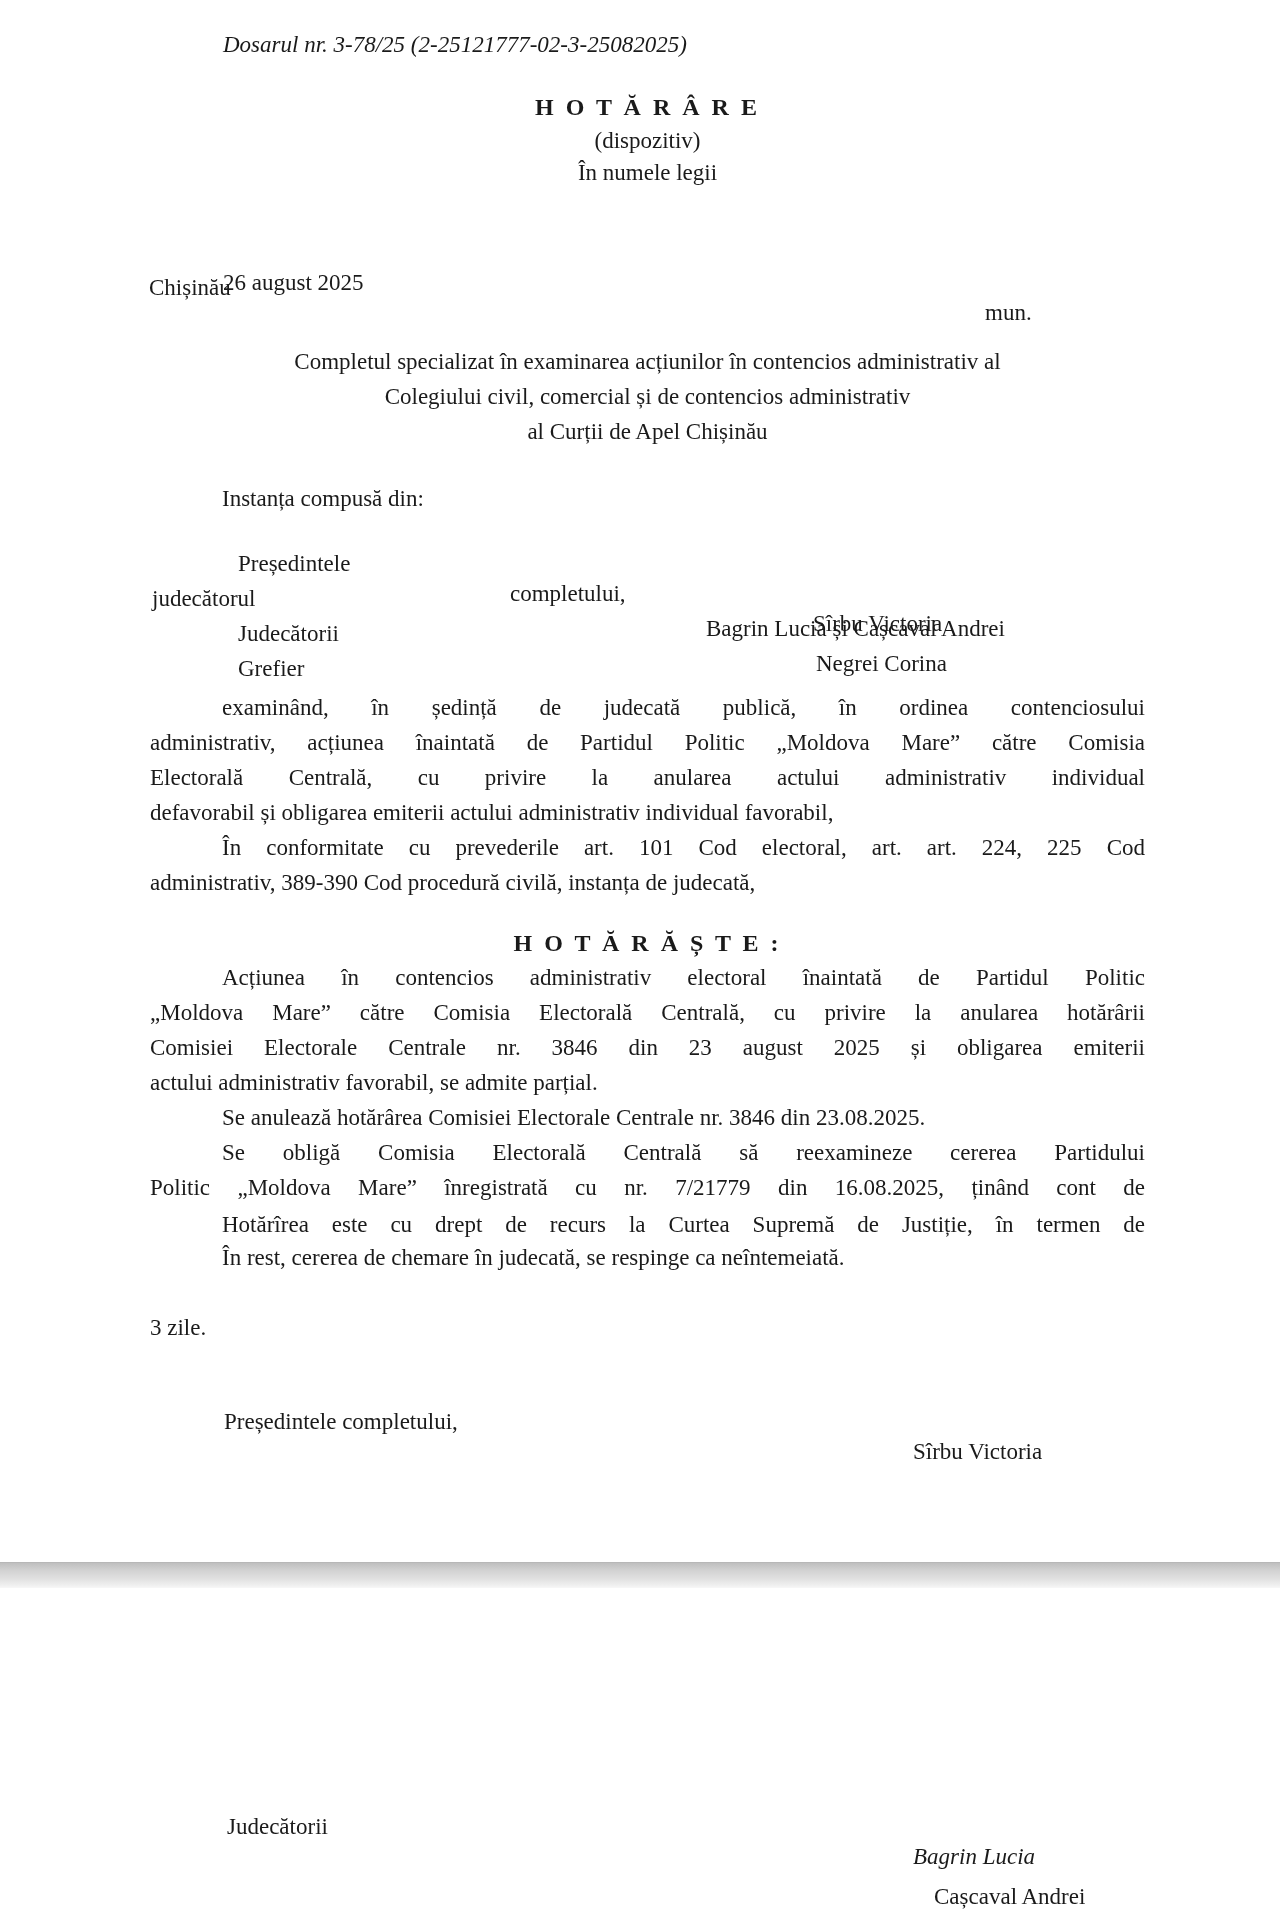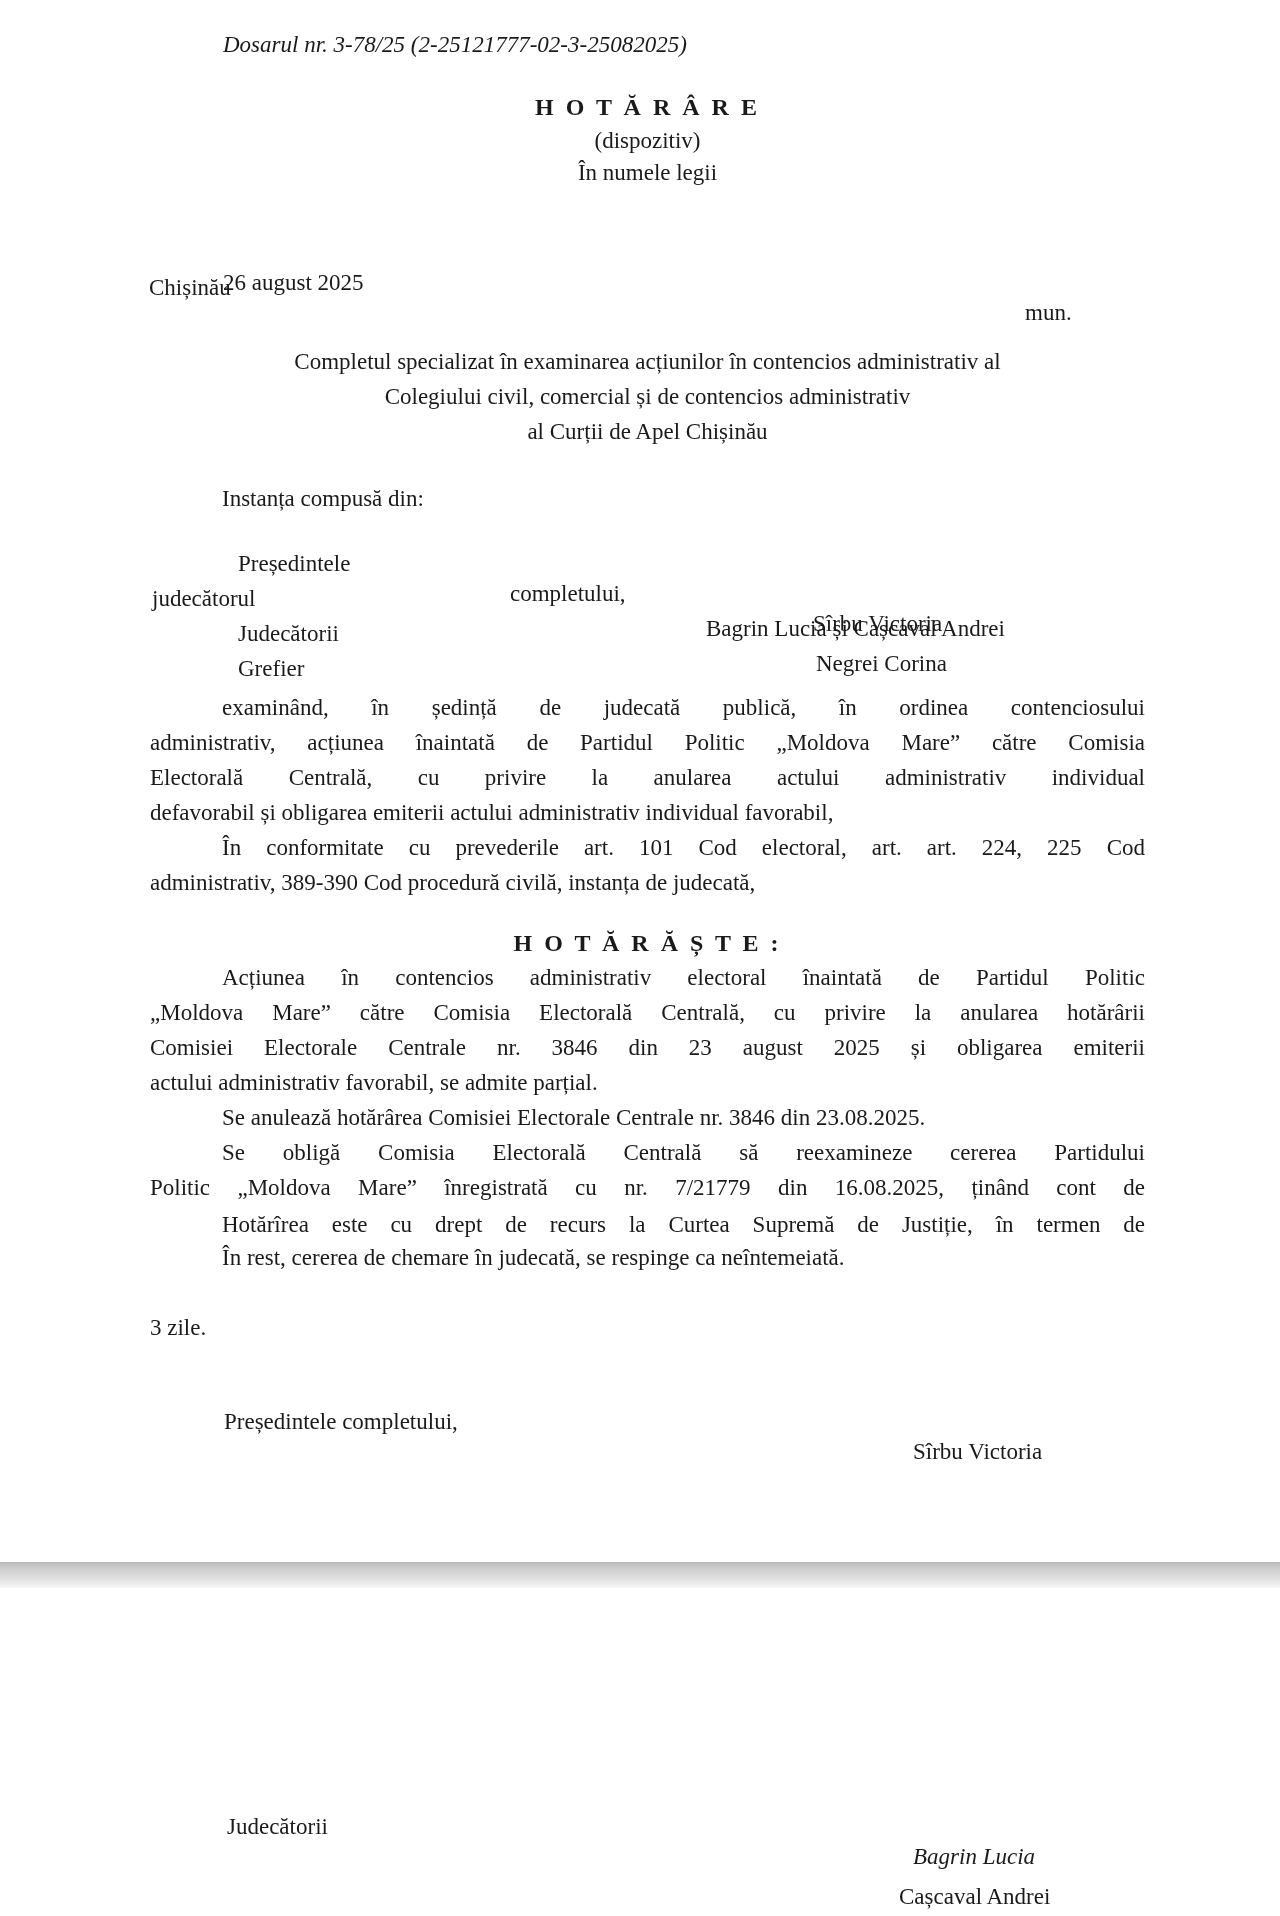--- a/index.html
+++ b/index.html
@@ -52,7 +52,7 @@
 
     <div class="line" style="left:0;top:238px;width:1020px;">
       <span class="seg" style="left:223px;">26 august 2025</span>
-      <span class="seg" style="left:985px;margin-left:40px;">mun.</span>
+      <span class="seg" style="left:985px;">mun.</span>
     </div>
     <div class="line" style="left:149px;top:273px;">Chișinău</div>
 

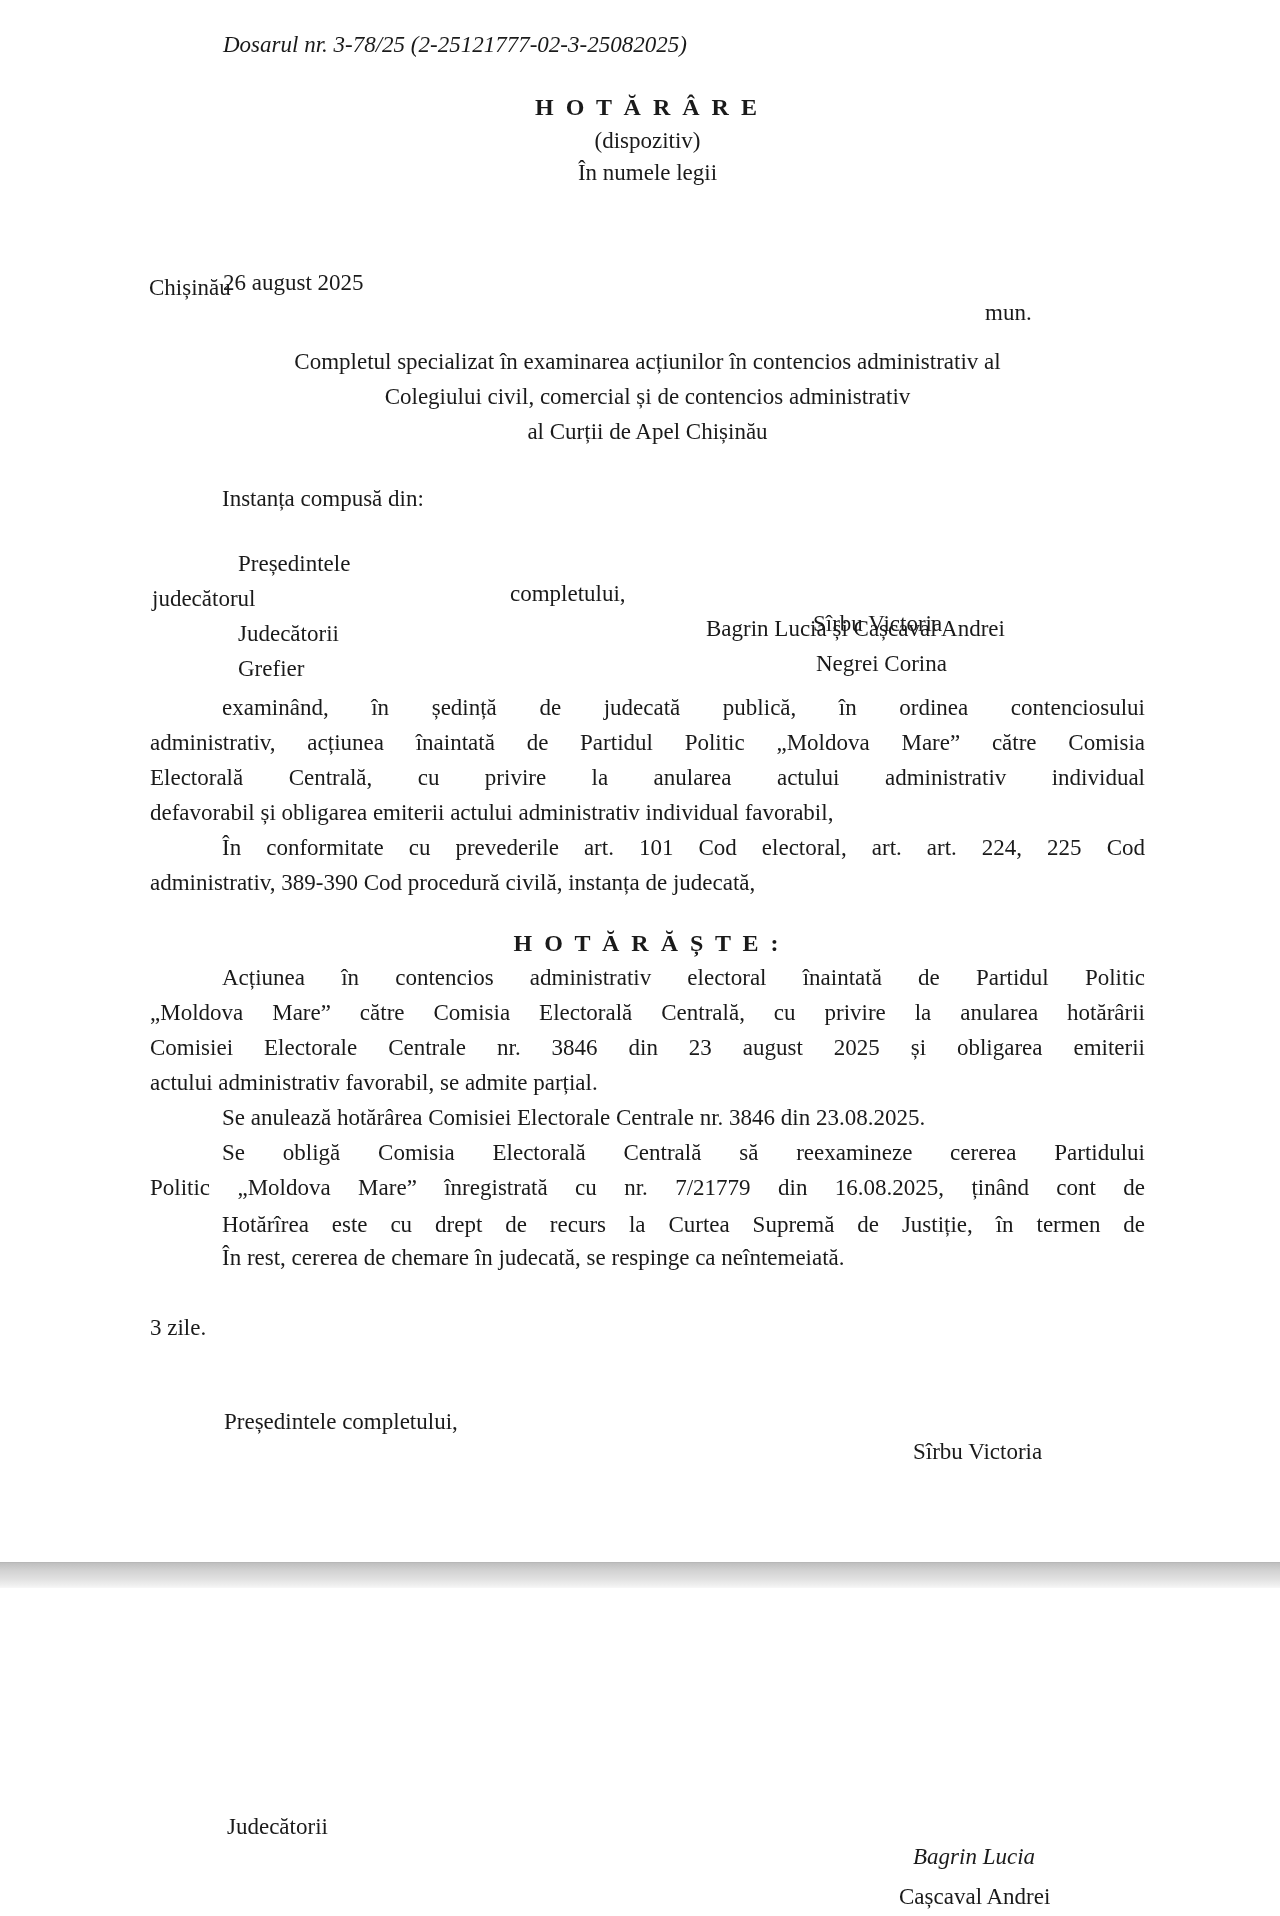--- a/index.html
+++ b/index.html
@@ -120,7 +120,7 @@
       <span class="seg" style="left:913px;font-style:italic;">Bagrin Lucia</span>
     </div>
     <div class="line" style="left:0;top:264px;width:1280px;">
-      <span class="seg" style="left:899px;">Cașcaval Andrei</span>
+      <span class="seg" style="left:934px;">Cașcaval Andrei</span>
     </div>
   </div>
 

